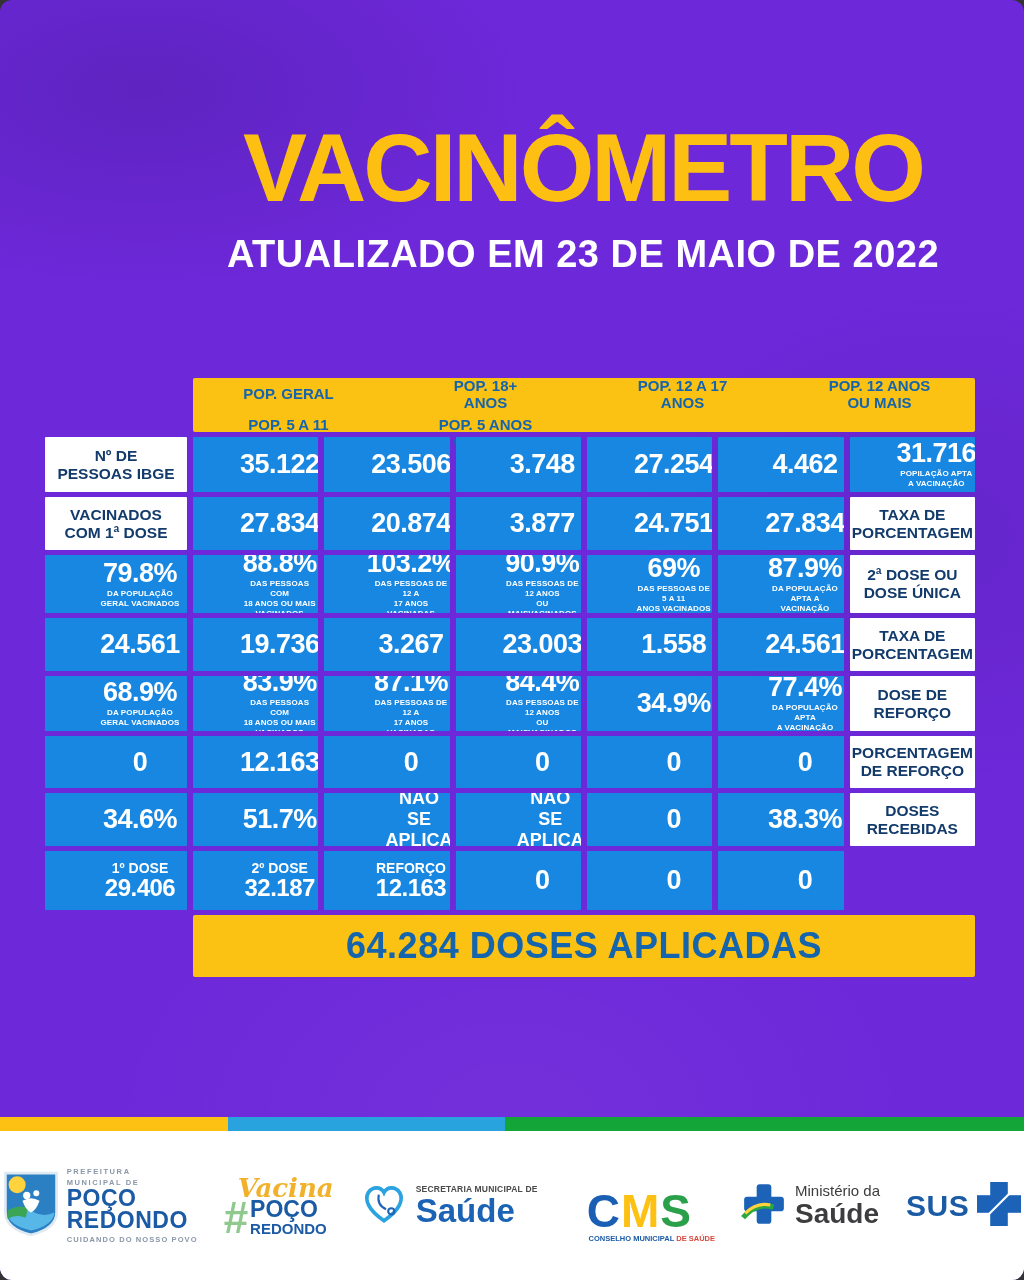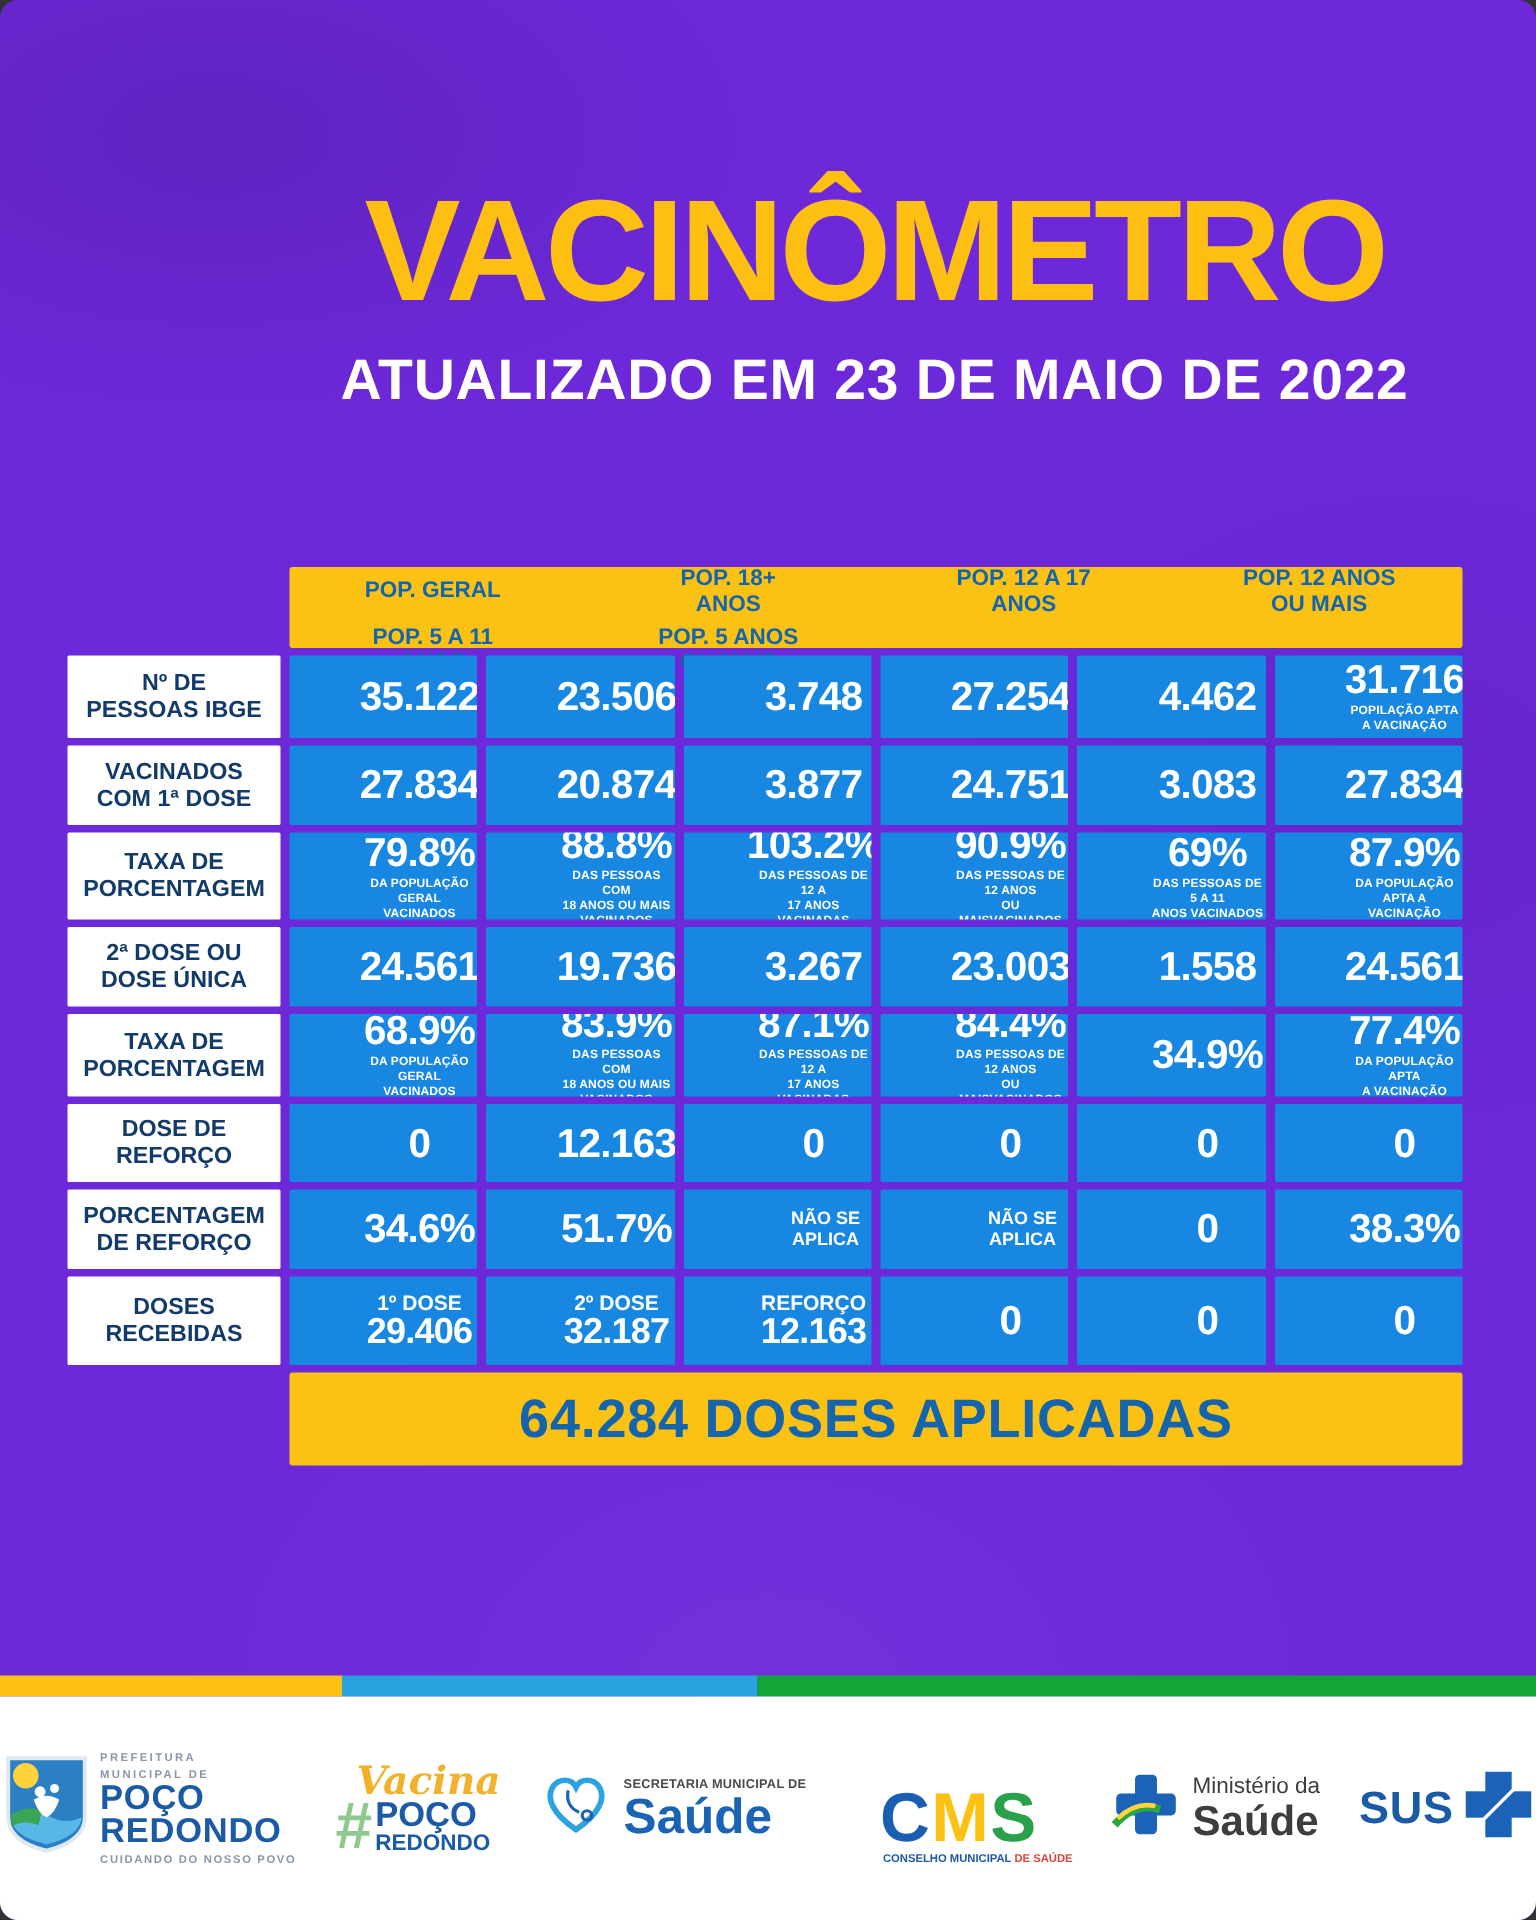--- a/index.html
+++ b/index.html
@@ -162,9 +162,6 @@
         <span class="val">24.751</span>
       </div>
     <div class="cell">
-        <span class="val">3.083</span>
-      </div>
-    <div class="cell">
         <span class="val">27.834</span>
       </div>
 

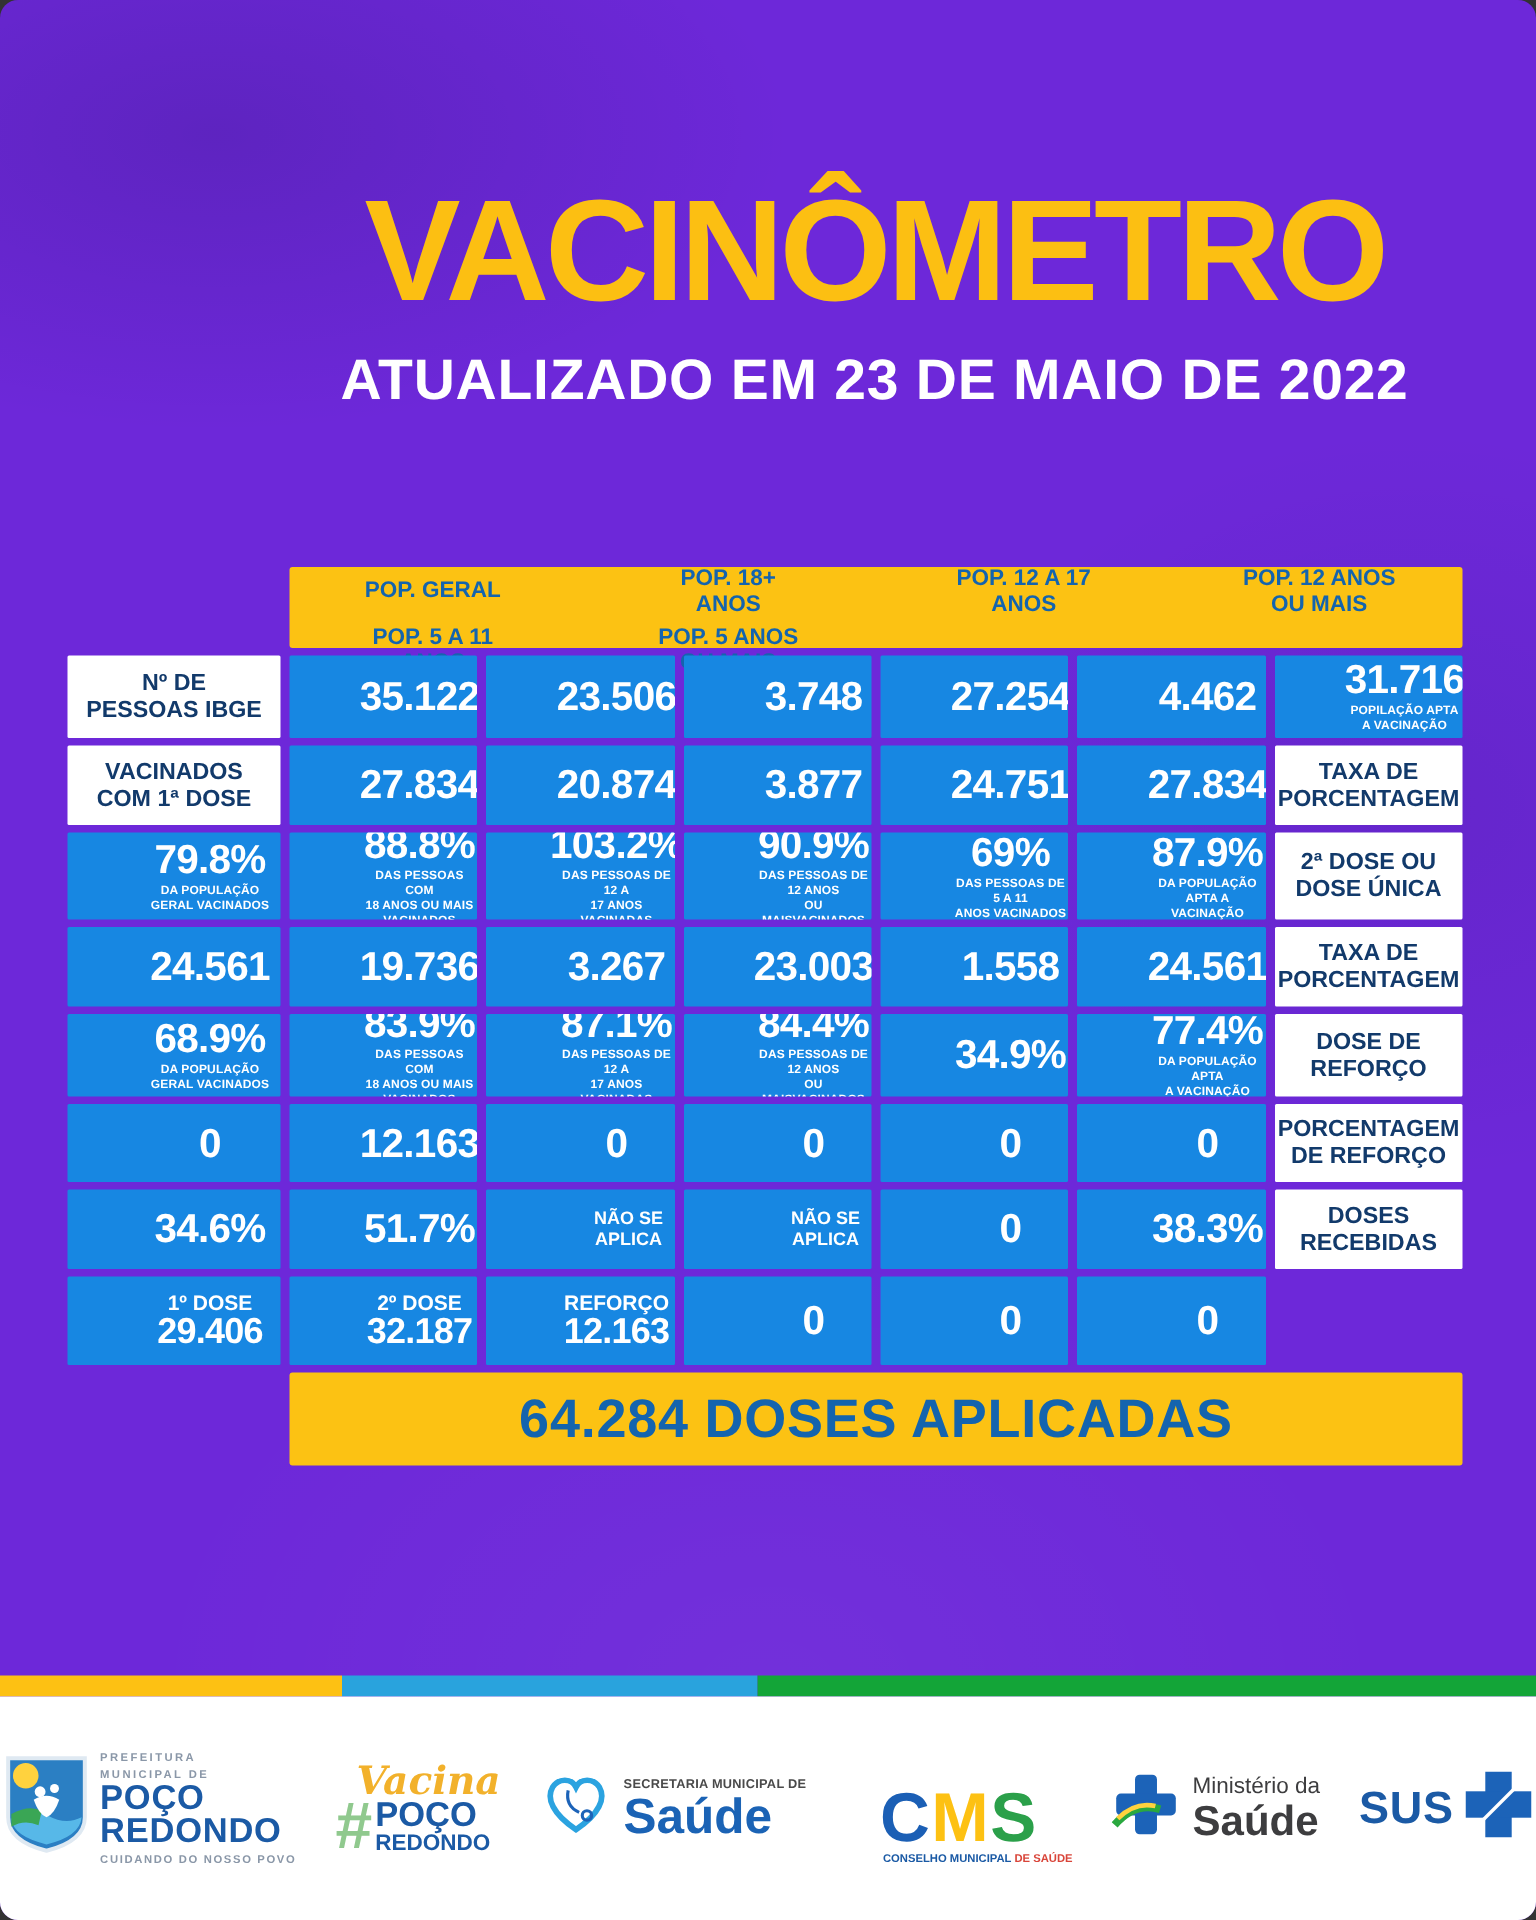--- a/index.html
+++ b/index.html
@@ -54,7 +54,7 @@
     text-align:center; overflow:hidden;padding-left:48px;
   }
   .val { font-weight:bold; font-size:27px; line-height:1; letter-spacing:-.5px; }
-  .val.na { font-size:12px; line-height:1.15; white-space:pre-line; letter-spacing:0;margin-left:16px; }
+  .val.na { font-size:18px; line-height:1.15; white-space:pre-line; letter-spacing:0;margin-left:16px; }
   .val.recv { font-size:24px; }
   .note {
     font-size:8px; font-weight:bold; line-height:1.25; margin-top:2px;

